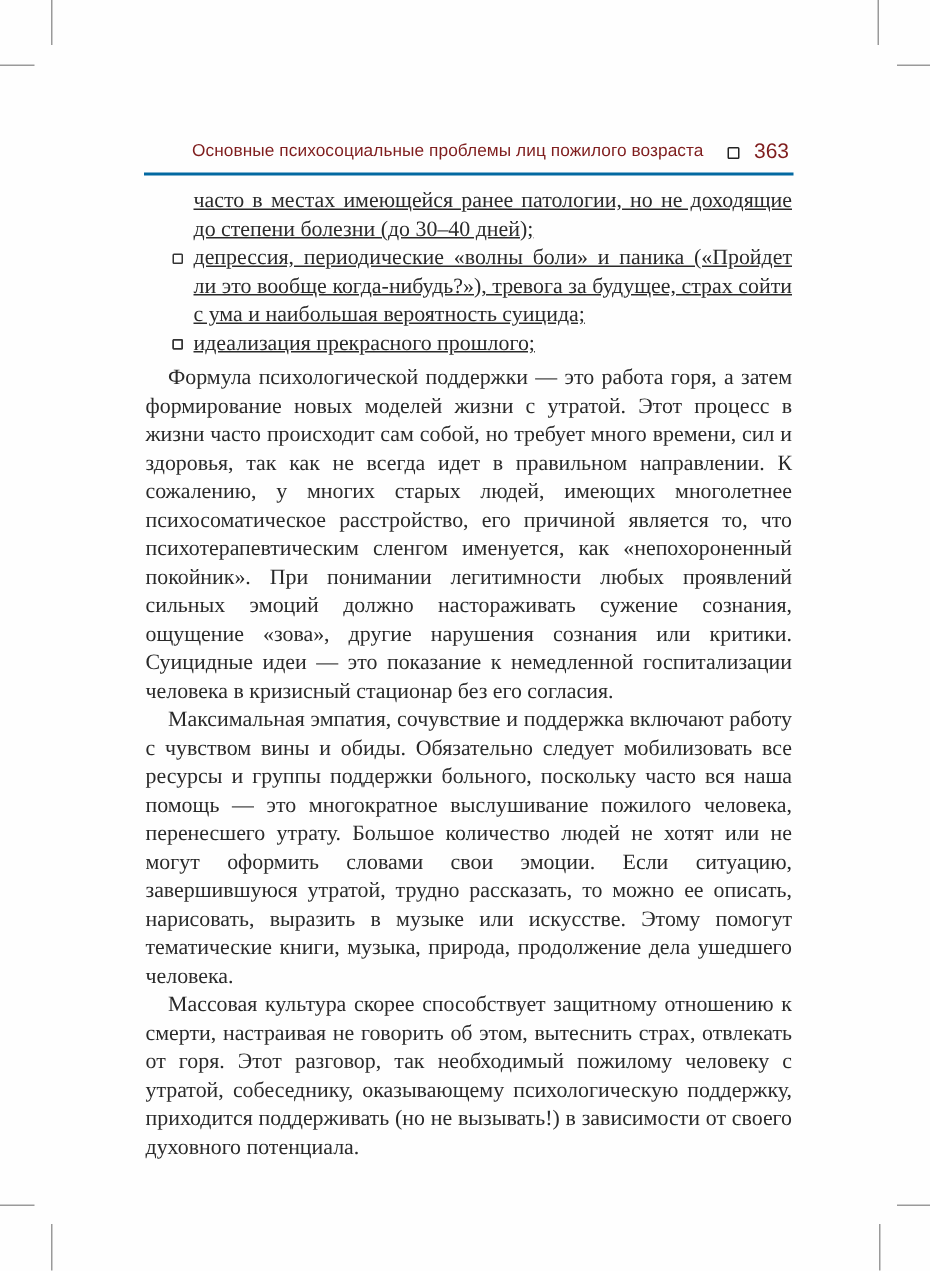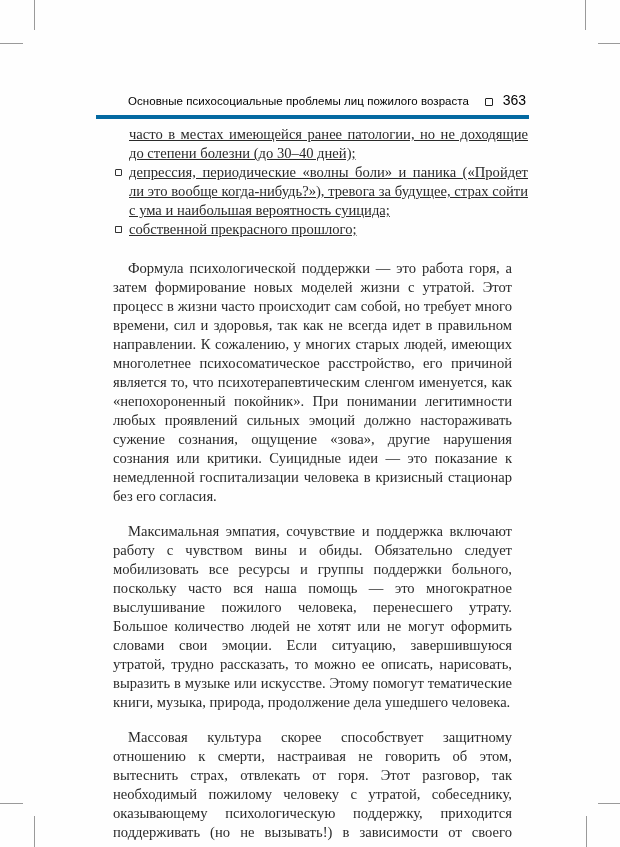--- a/index.html
+++ b/index.html
@@ -13,9 +13,9 @@
 
   .running-head {
     position: absolute; left: 96px; top: 93px; width: 433px; height: 22px;
-    border-bottom: 4px solid #0369a1;
+    border-bottom: 2px solid #0369a1;
     font-family: "Liberation Sans", sans-serif;
-    color: #000000;
+    color: #7f1d1d;
   }
   .running-head .title {
     position: absolute; right: 60px; top: 2px;

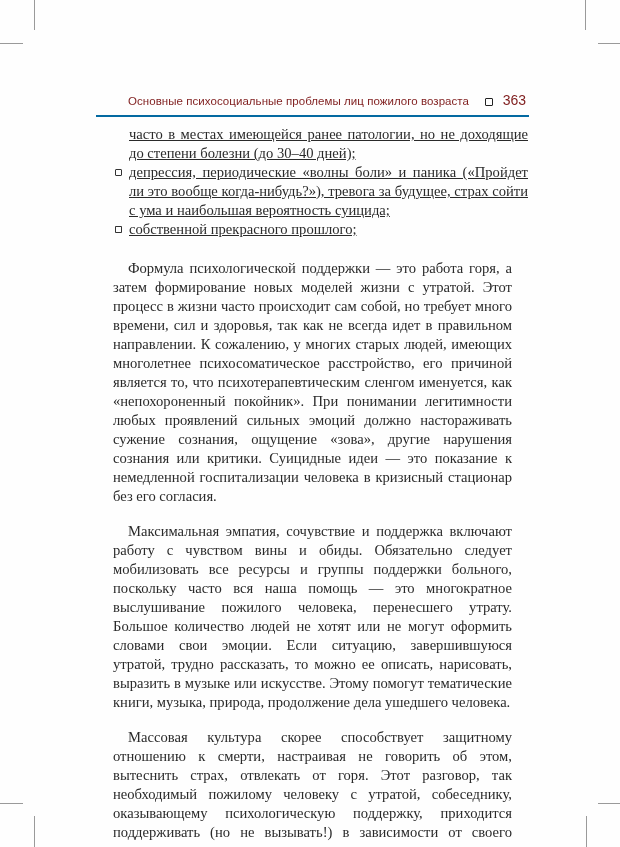--- a/index.html
+++ b/index.html
@@ -81,7 +81,7 @@
       </li>
       <li>
         <span class="bullet"></span>
-        <span>собственной прекрасного прошлого;</span>
+        <span>идеализация прекрасного прошлого;</span>
       </li>
     </ul>
     <div class="spacer"></div>

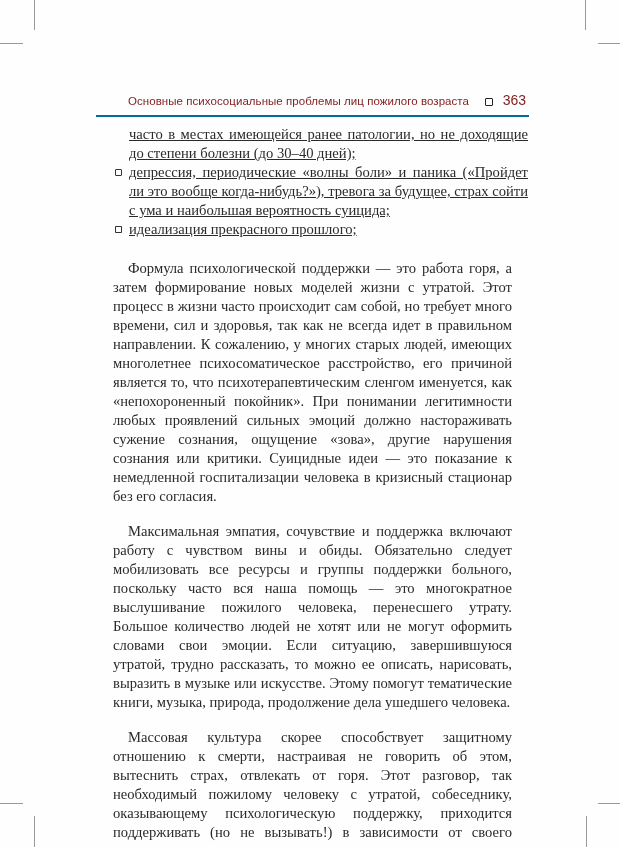--- a/index.html
+++ b/index.html
@@ -37,7 +37,7 @@
     text-align: justify;
     hyphens: manual;
   }
-  .body-text p { margin: 16px; text-indent: 15px; }
+  .body-text p { margin: 0; text-indent: 15px; }
   .body-text ul { list-style: none; margin: 0; padding: 0; text-decoration: underline; }
   .body-text li { position: relative; padding-left: 32px; }
   .body-text li.cont { padding-left: 32px; }

